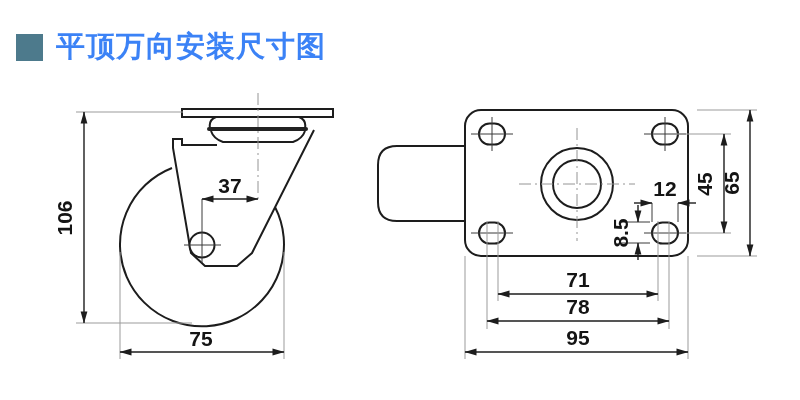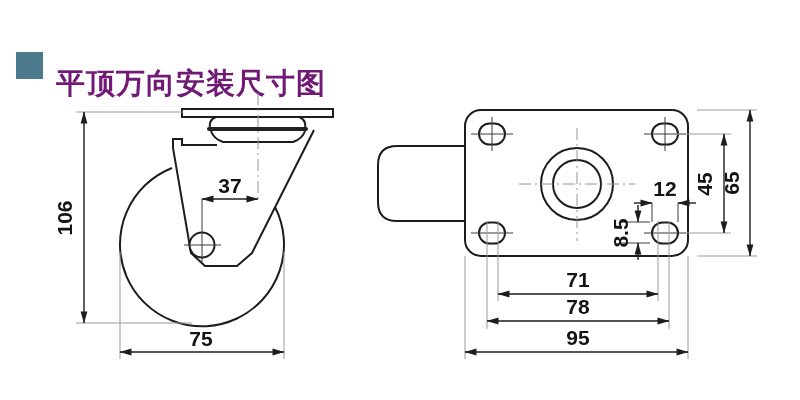--- a/index.html
+++ b/index.html
@@ -7,8 +7,8 @@
          font-family:"Liberation Sans",sans-serif;}
   .header{position:absolute;left:16px;top:27px;display:flex;align-items:center;gap:13px;}
   .bullet{width:27px;height:27px;background:#4d7a8c;}
-  .title{font-size:29px;font-weight:bold;color:#701a75;letter-spacing:1px;
-         font-family:"Liberation Sans",sans-serif;margin-top:37px;}
+  .title{font-size:29px;font-weight:bold;color:#3b82f6;letter-spacing:1px;
+         font-family:"Liberation Sans",sans-serif;}
   svg{position:absolute;left:0;top:0;}
   .outline{stroke:#1d1d1d;stroke-width:2;fill:none;}
   .outline-f{stroke:#1d1d1d;stroke-width:2;fill:#ffffff;}

